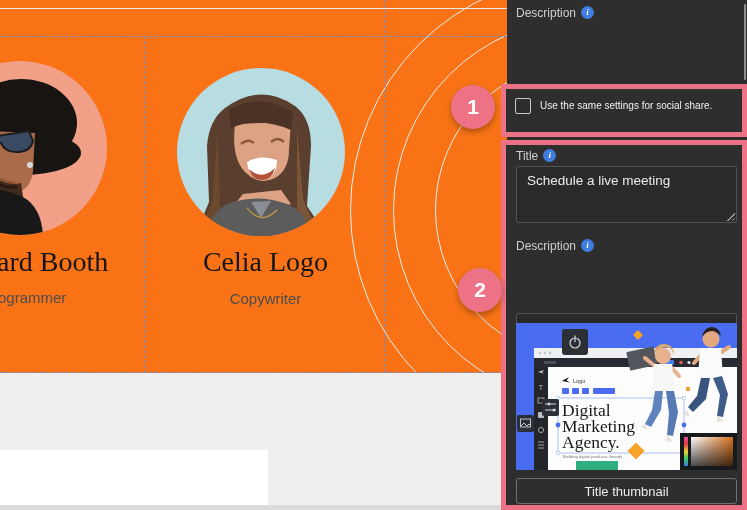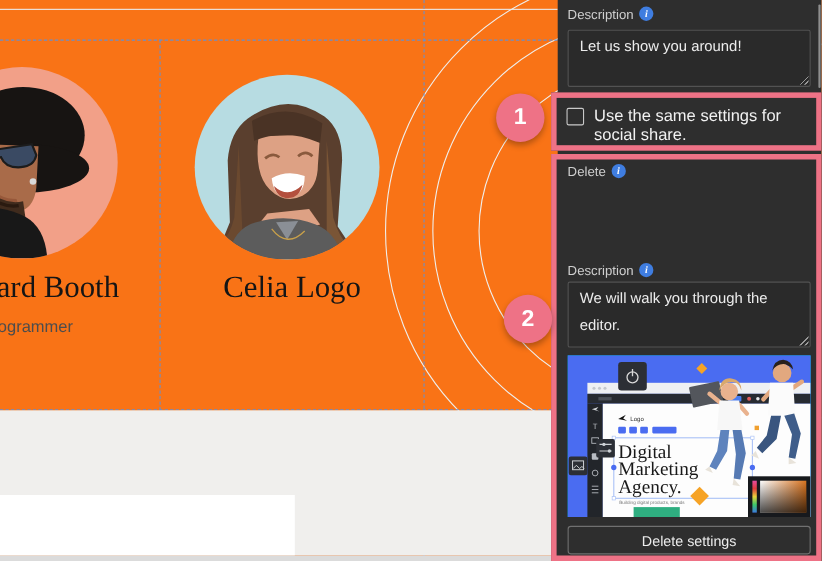--- a/index.html
+++ b/index.html
@@ -111,10 +111,6 @@
   <div class="abs fld-label" style="left:9px;top:6px;">
     <span>Description</span>
     <span class="info-icon">i</span>
-  </div>
-  <div class="abs ta-wrap" style="left:9px;top:27px;width:221px;height:52px;">
-    <textarea spellcheck="false" style="">Let us show you around!</textarea>
-    <span class="grip"></span>
   </div>
 </div>
 

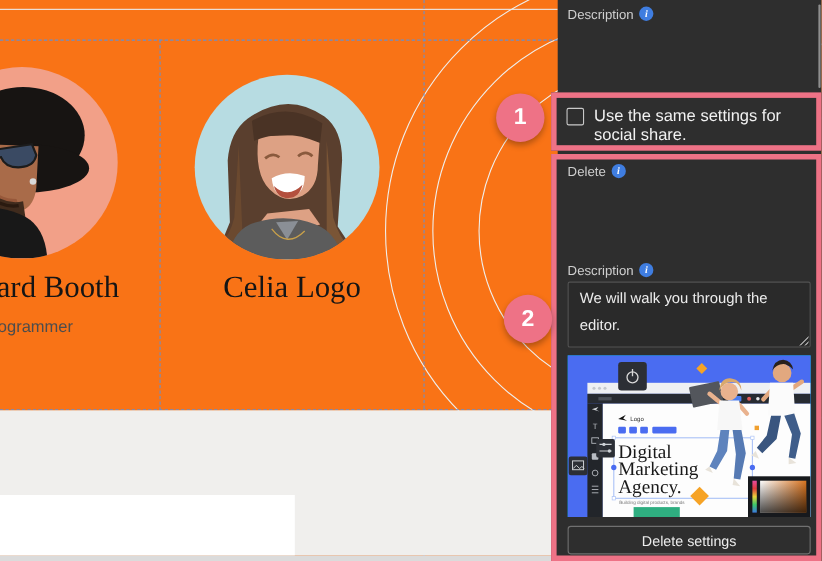--- a/index.html
+++ b/index.html
@@ -41,7 +41,7 @@
   .pink-box { border:5px solid #ee7286; background:#2e2e2e; }
   #section1 { left:501px; top:84px; width:246px; height:53px; display:flex; gap:9px; padding:8px 9px; }
   .checkbox { width:16px; height:16px; border:1.5px solid #c9c9c9; border-radius:2px; flex:0 0 auto; margin-top:1px; }
-  .cb-label { font-size:15px; line-height:17px; color:#f1f1f1; }
+  .cb-label { font-size:10px; line-height:17px; color:#f1f1f1; }
   #section2 { left:501px; top:140px; width:246px; height:370px; }
   .badge { width:44px; height:44px; border-radius:50%; background:#ee7286; color:#fff;
            font-size:21px; font-weight:bold; display:flex; align-items:center; justify-content:center;

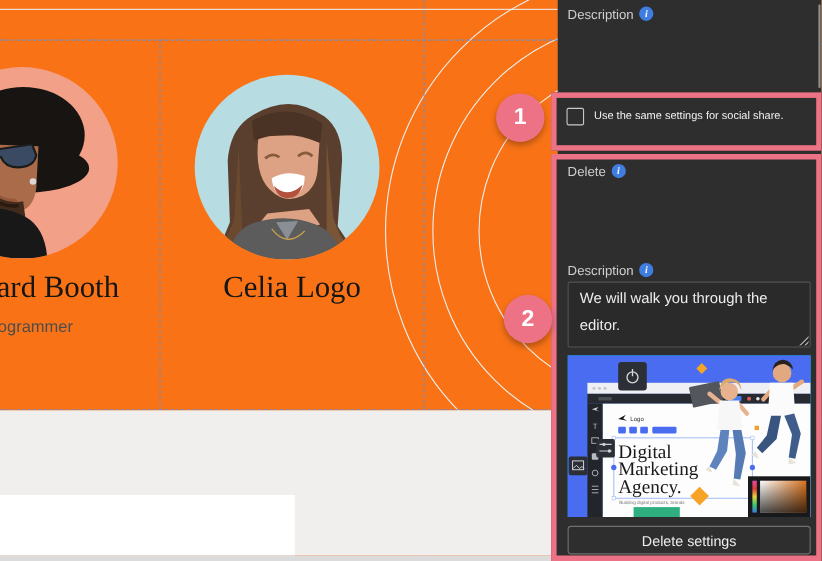--- a/index.html
+++ b/index.html
@@ -121,7 +121,7 @@
 
 <div id="section2" class="abs pink-box">
   <div class="abs fld-label" style="left:10px;top:4px;">
-    <span>Delete</span>
+    <span>Title</span>
     <span class="info-icon">i</span>
   </div>
 

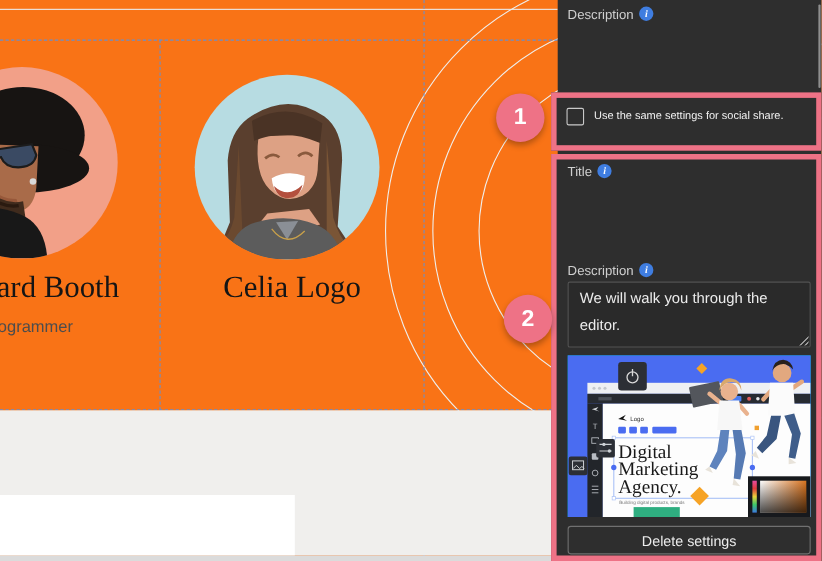--- a/index.html
+++ b/index.html
@@ -123,6 +123,10 @@
   <div class="abs fld-label" style="left:10px;top:4px;">
     <span>Title</span>
     <span class="info-icon">i</span>
+  </div>
+  <div class="abs ta-wrap" style="left:10px;top:21px;width:221px;height:57px;">
+    <textarea spellcheck="false" style="">Schedule a live meeting</textarea>
+    <span class="grip"></span>
   </div>
 
   <div class="abs fld-label" style="left:10px;top:94px;">

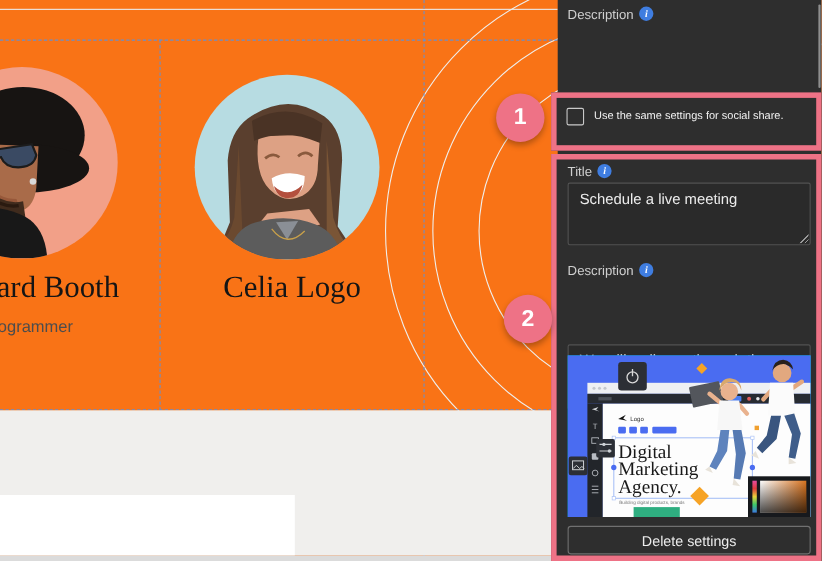--- a/index.html
+++ b/index.html
@@ -100,6 +100,7 @@
   <div class="abs member-name" style="left:-3px;top:246px;">ard Booth</div>
   <div class="abs member-role" style="left:-2px;top:289px;">ogrammer</div>
   <div class="abs member-name card2-text" style="top:246px;">Celia Logo</div>
+  <div class="abs member-role card2-text" style="top:290px;">Copywriter</div>
 
   <div class="abs gray-section"></div>
   <div class="abs white-block"></div>

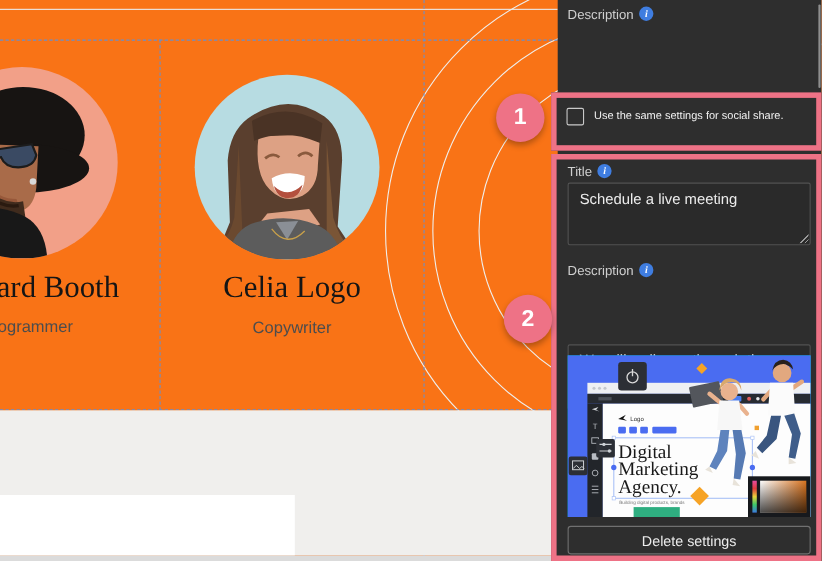--- a/index.html
+++ b/index.html
@@ -48,7 +48,7 @@
            box-shadow:0 3px 6px rgba(0,0,0,.30); }
   .del-btn { background:transparent; border:1px solid #707070; border-radius:3px; color:#ececec;
              font-family:"Liberation Sans", sans-serif; font-size:13px; width:221px; height:26px; cursor:pointer; }
-  .thumb { width:221px; height:147px; overflow:hidden; background:#0ea5e9; }
+  .thumb { width:221px; height:147px; overflow:hidden; background:#fef9c3; }
 </style>
 </head>
 <body>

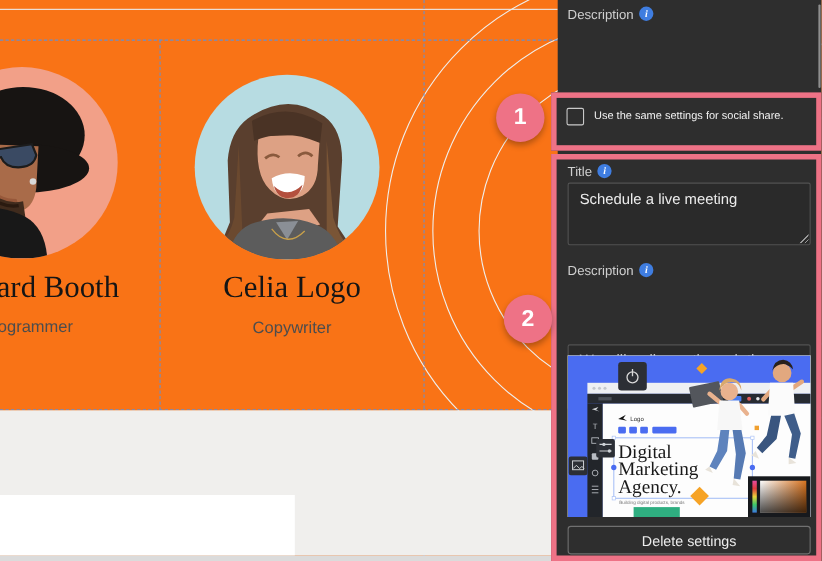--- a/index.html
+++ b/index.html
@@ -252,7 +252,7 @@
     </svg>
   </div>
 
-  <button class="abs del-btn" style="left:10px;top:333px;">Delete settings</button>
+  <button class="abs del-btn" style="left:10px;top:333px;">Title thumbnail</button>
 </div>
 
 <div class="abs badge" style="left:451px;top:85px;">1</div>

